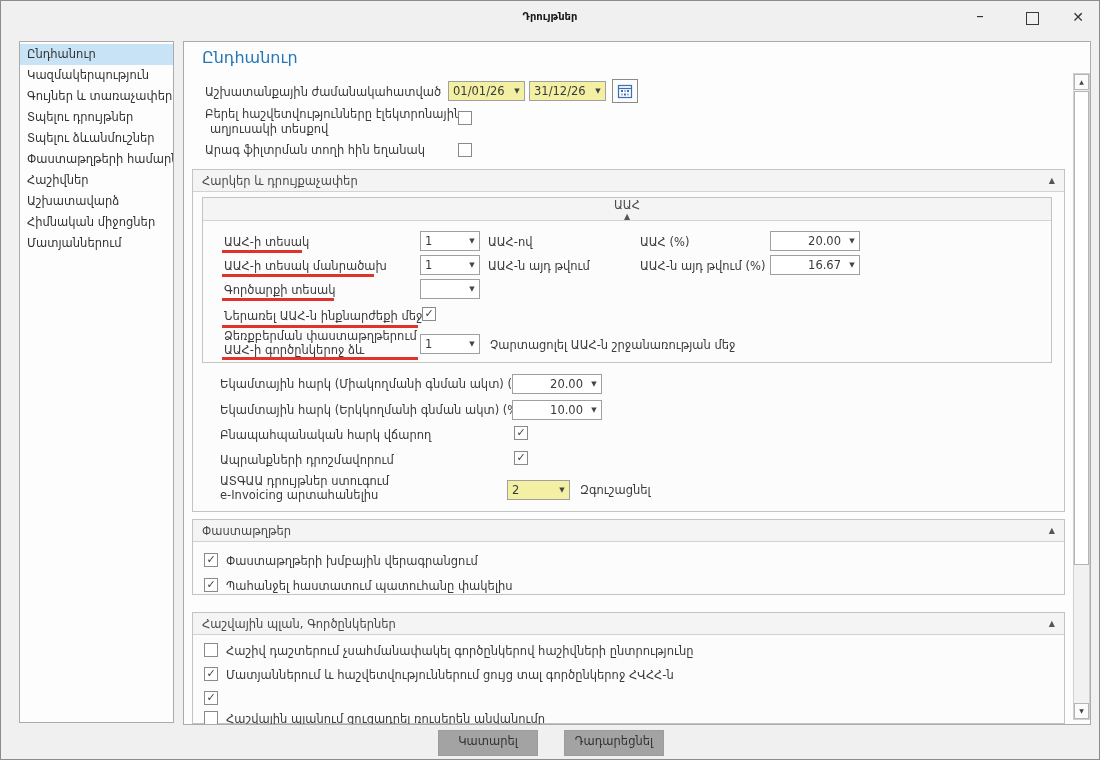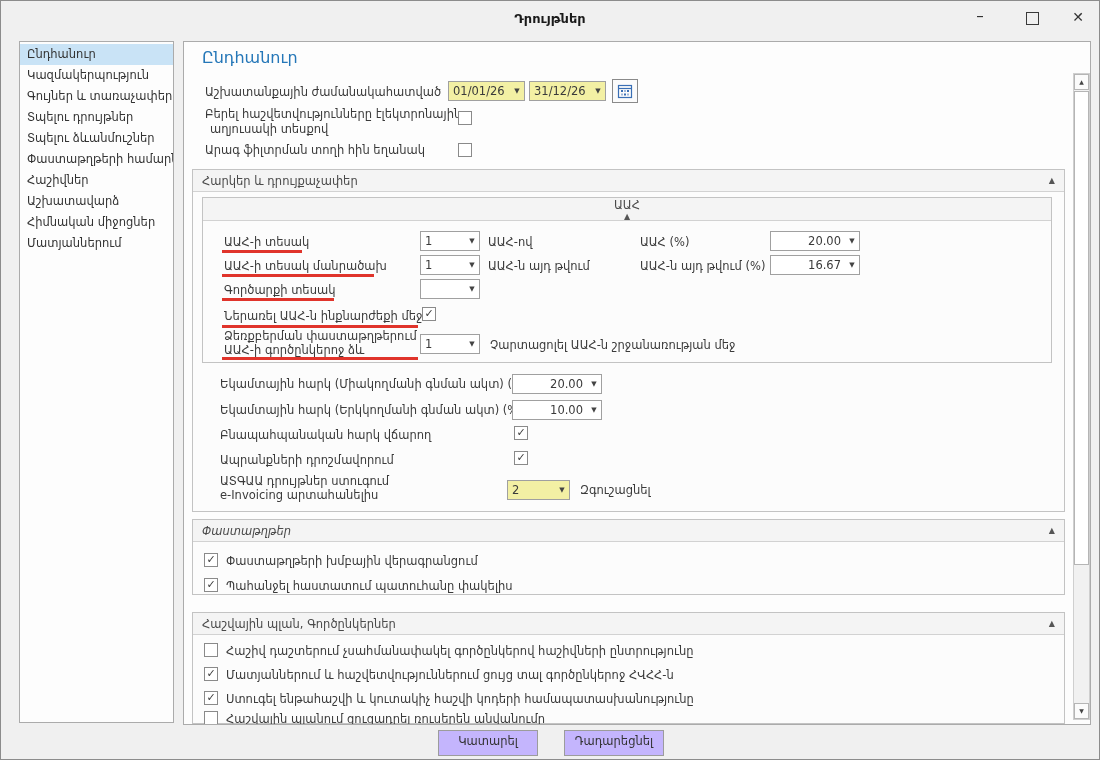--- a/index.html
+++ b/index.html
@@ -9,7 +9,7 @@
     font-family:"DejaVu Sans", sans-serif; color:#3A3A3A; overflow:hidden;
   }
   .win-title { position:absolute; top:10px; left:0; width:100%; text-align:center;
-    font-size:13px; font-weight:bold; color:#1A1A1A; }
+    font-size:10px; font-weight:bold; color:#1A1A1A; }
   .win-btn { position:absolute; top:5px; width:30px; height:24px; text-align:center;
     color:#333; cursor:default; }
   .win-btn.min { font-size:15px; line-height:20px; }

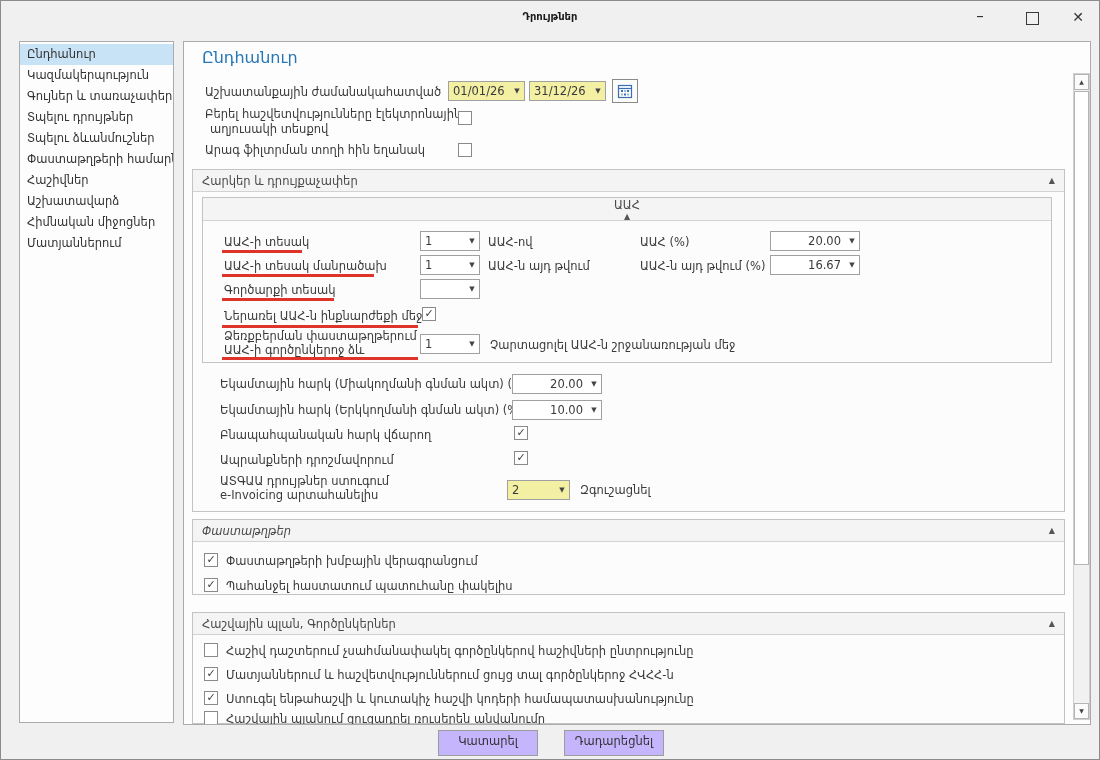--- a/index.html
+++ b/index.html
@@ -214,7 +214,7 @@
     </div>
     <div class="lbl" style="left:396px; top:441px;">Զգուշացնել</div>
 
-    <div class="group" style="left:8px; top:477px; width:873px; height:76px;font-style:italic;">
+    <div class="group" style="left:8px; top:477px; width:873px; height:76px;">
       <div class="group-hd">
         <span>Փաստաթղթեր</span>
         <span class="collapse-icon">▲</span>

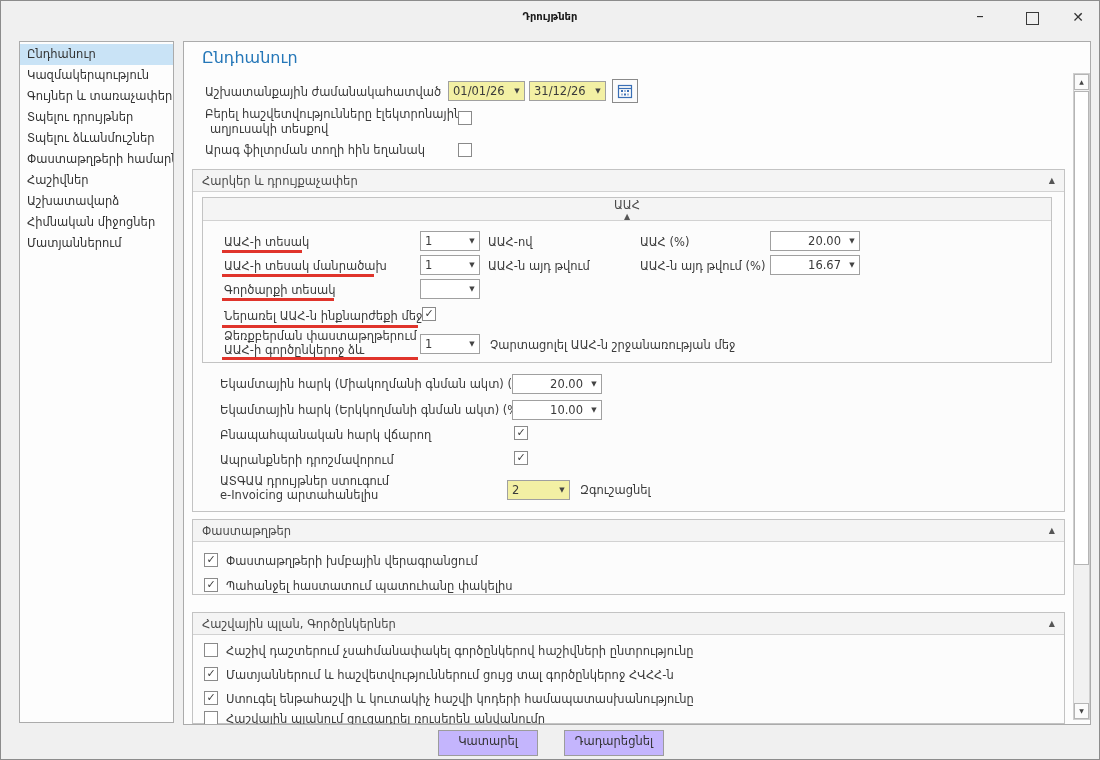--- a/index.html
+++ b/index.html
@@ -244,7 +244,6 @@
     <div class="chk" style="left:20px; top:649px;">
       <span>✓</span>
     </div>
-    <div class="lbl" style="left:42px; top:650px;">Ստուգել ենթահաշվի և կուտակիչ հաշվի կոդերի համապատասխանությունը</div>
     <div class="chk" style="left:20px; top:669px;"></div>
     <div class="lbl" style="left:42px; top:670px;">Հաշվային պլանում ցուցադրել ռուսերեն անվանումը</div>
 

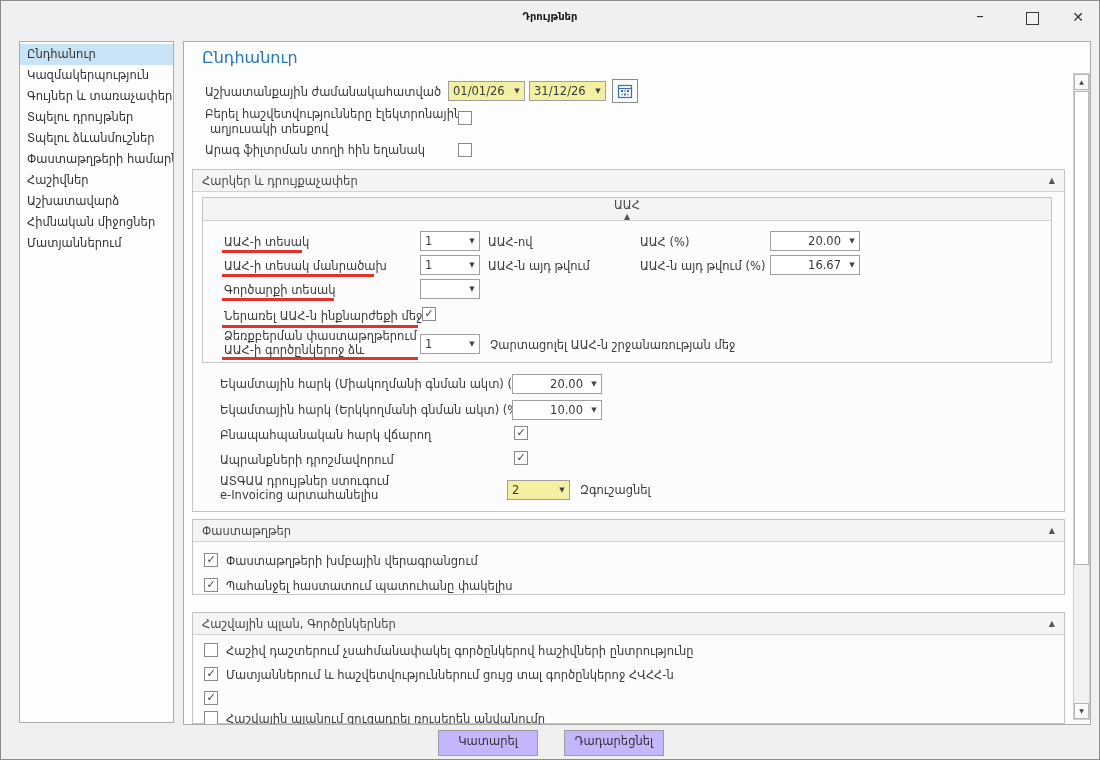--- a/index.html
+++ b/index.html
@@ -57,7 +57,7 @@
   .sb-thumb { position:absolute; left:0; top:17px; width:15px; height:474px;
     background:#FFF; border:1px solid #B5B5B5; box-sizing:border-box; }
 
-  .btn { position:absolute; top:729px; height:26px; background:#c4b5fd;
+  .btn { position:absolute; top:729px; height:26px; background:#a3a3a3;
     border:1px solid #9C9C9C; box-sizing:border-box; text-align:center;
     font-size:11.5px; line-height:20px; color:#333; cursor:default; }
 </style>

